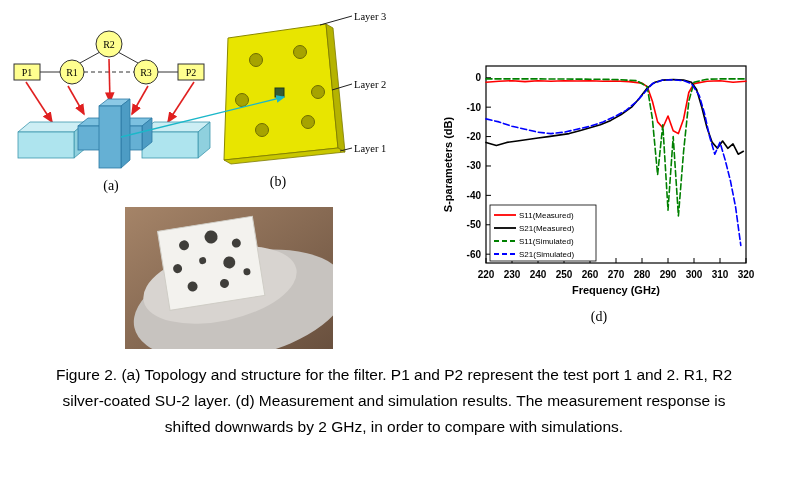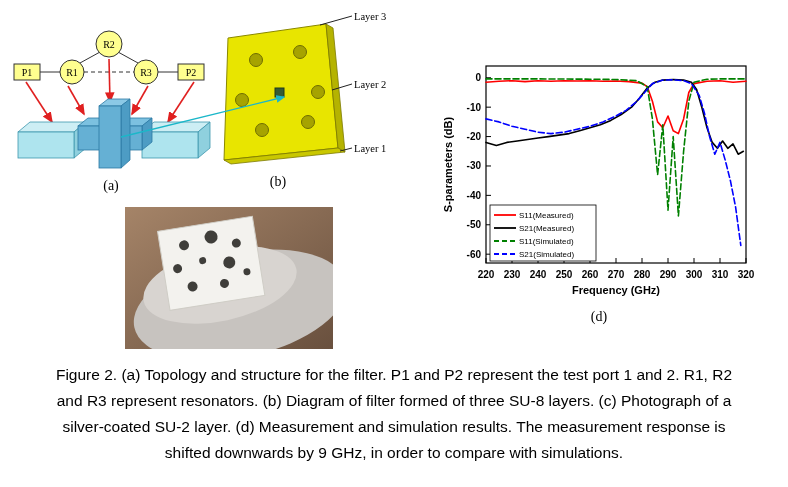--- a/index.html
+++ b/index.html
@@ -203,7 +203,6 @@
 
   <div class="caption">
     <div class="cap-line">Figure 2. (a) Topology and structure for the filter. P1 and P2 represent the test port 1 and 2. R1, R2</div>
-    <div class="cap-line">and R3 represent resonators. (b) Diagram of filter formed of three SU-8 layers. (c) Photograph of a</div>
     <div class="cap-line">silver-coated SU-2 layer. (d) Measurement and simulation results. The measurement response is</div>
     <div class="cap-line">shifted downwards by 9 GHz, in order to compare with simulations.</div>
   </div>

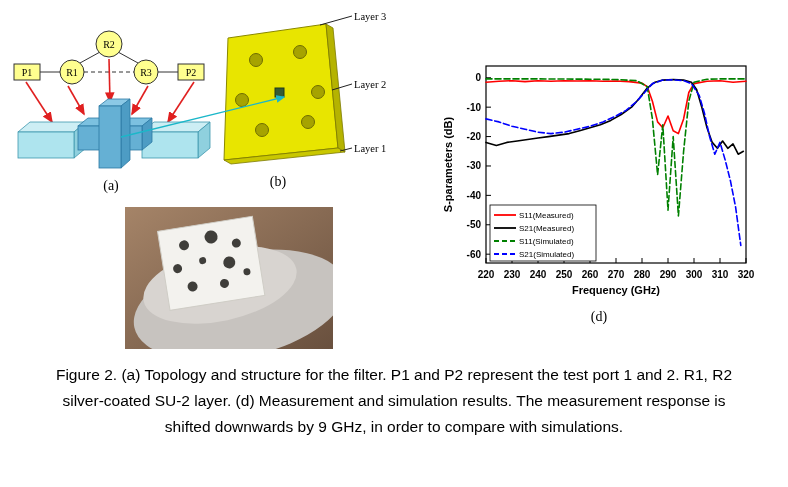--- a/index.html
+++ b/index.html
@@ -204,7 +204,7 @@
   <div class="caption">
     <div class="cap-line">Figure 2. (a) Topology and structure for the filter. P1 and P2 represent the test port 1 and 2. R1, R2</div>
     <div class="cap-line">silver-coated SU-2 layer. (d) Measurement and simulation results. The measurement response is</div>
-    <div class="cap-line">shifted downwards by 9 GHz, in order to compare with simulations.</div>
+    <div class="cap-line">shifted downwards by 2 GHz, in order to compare with simulations.</div>
   </div>
 
 </div>

